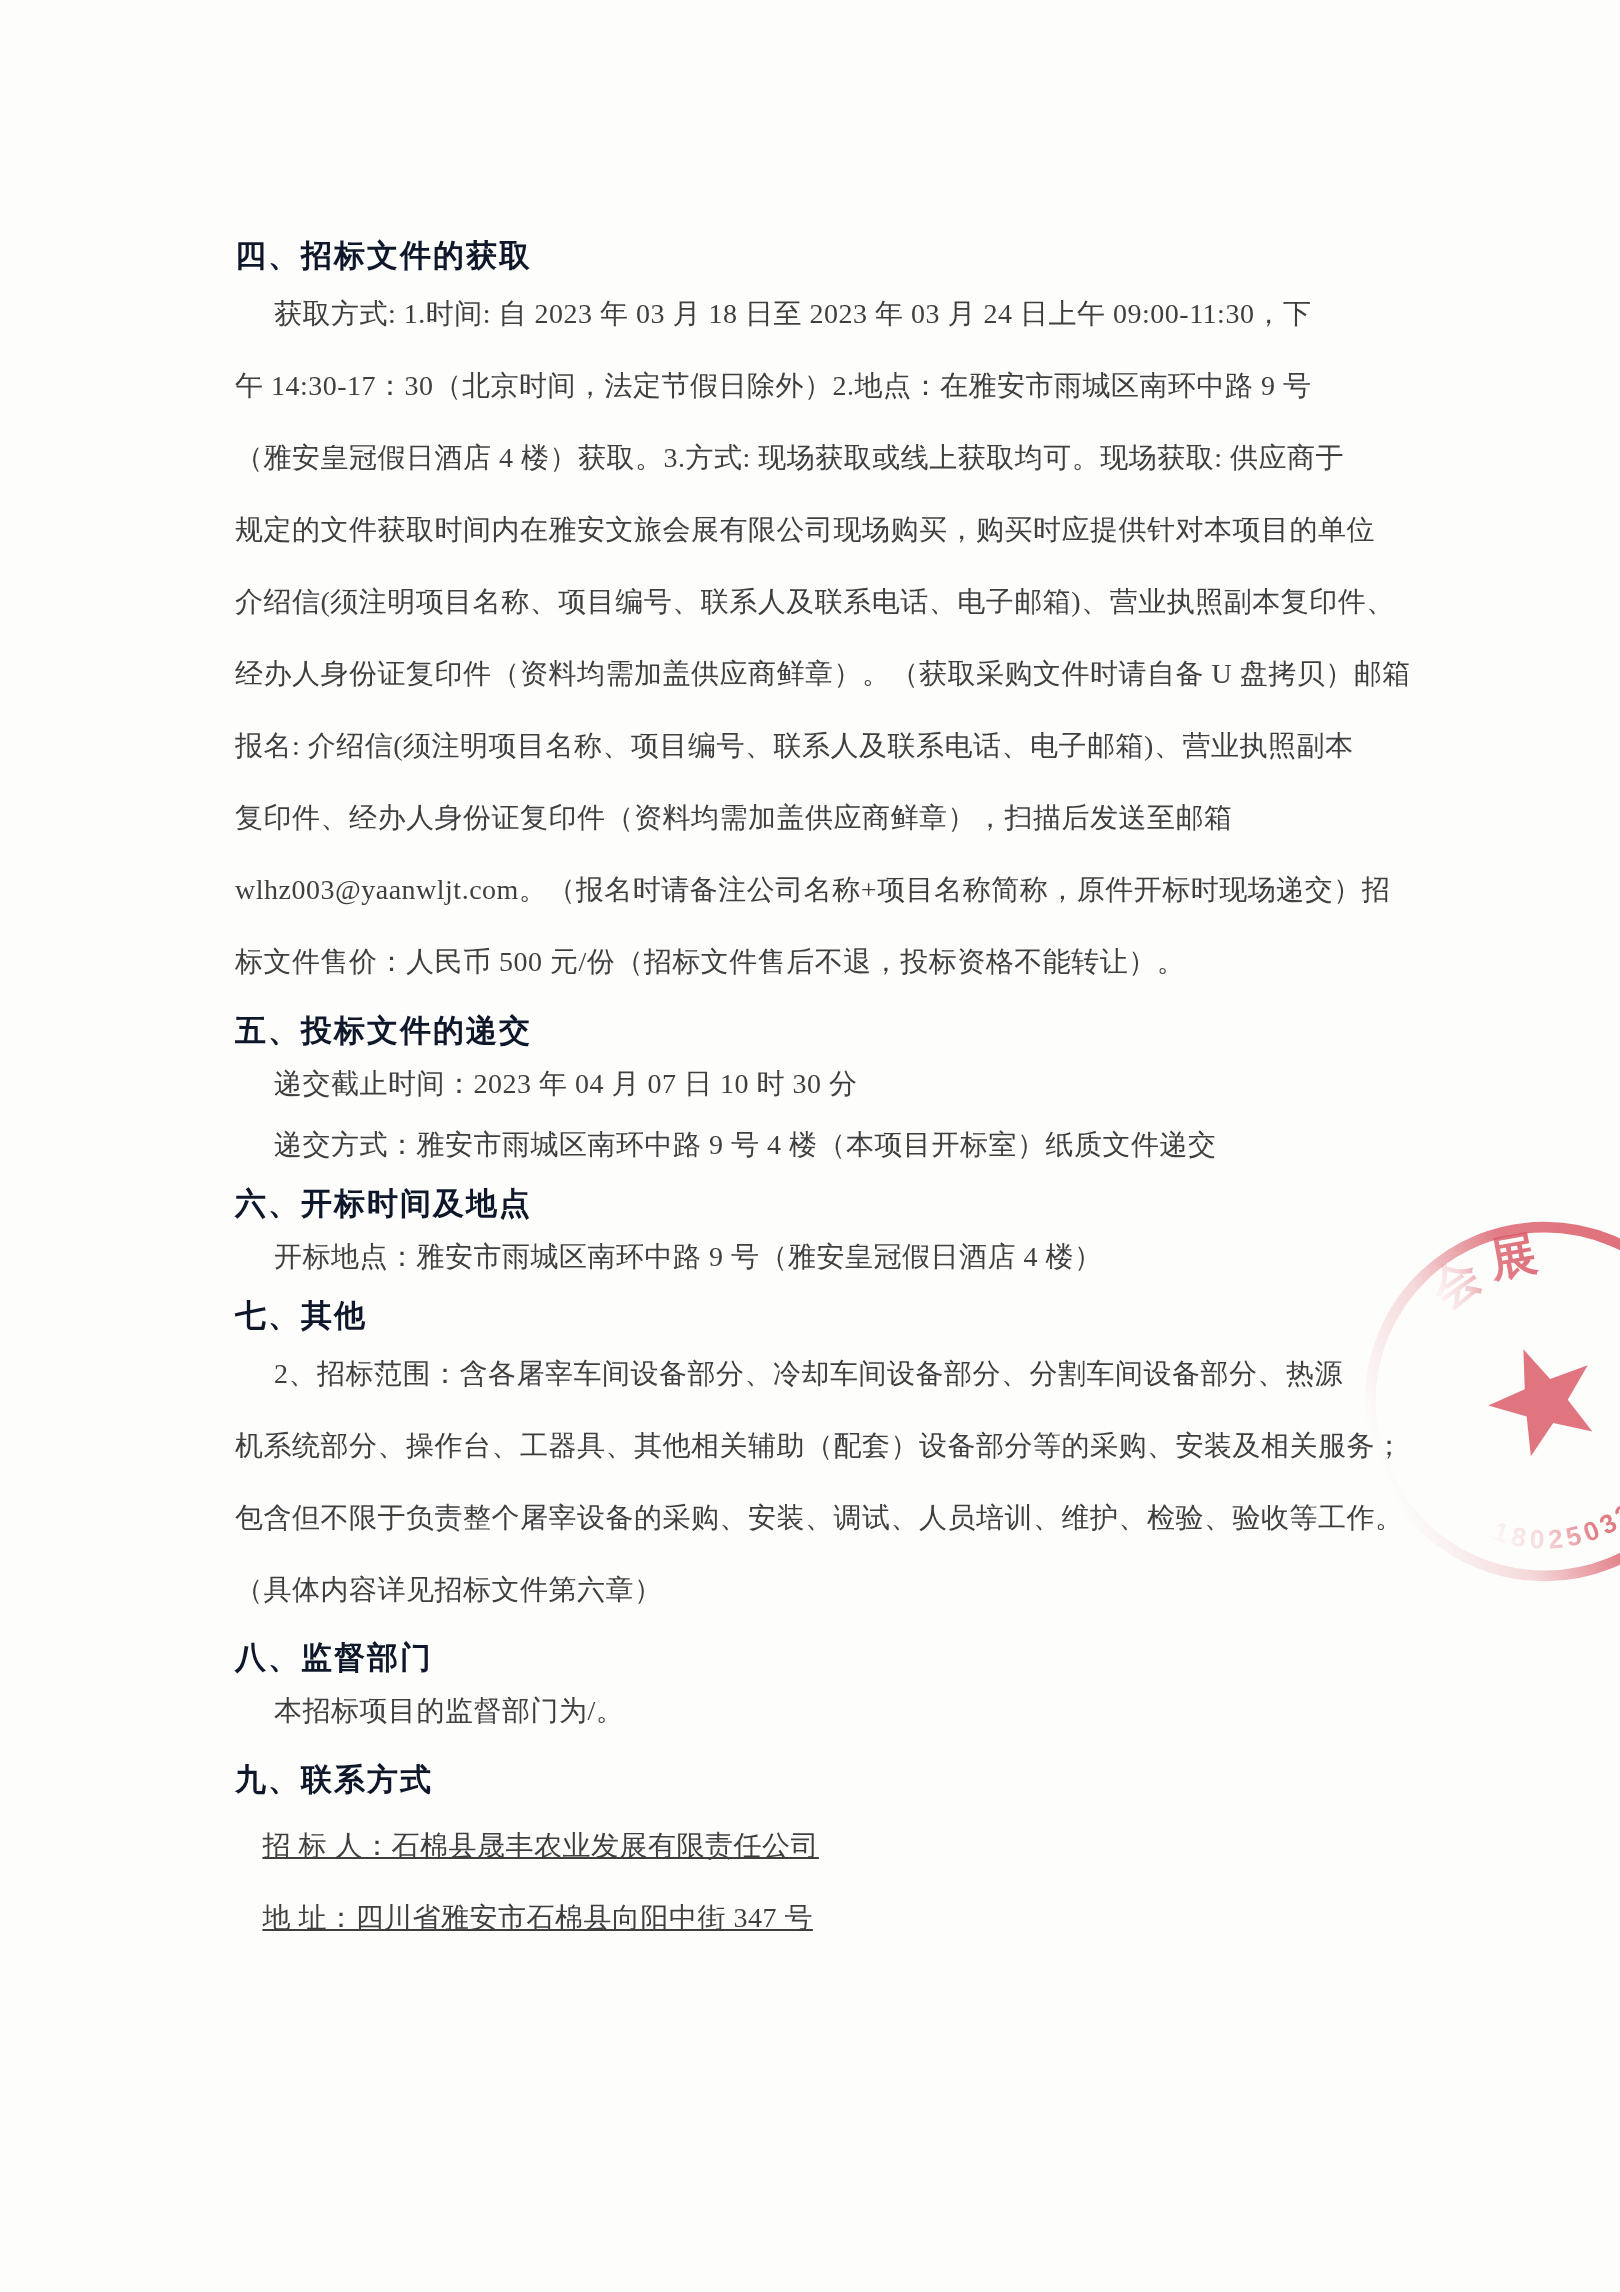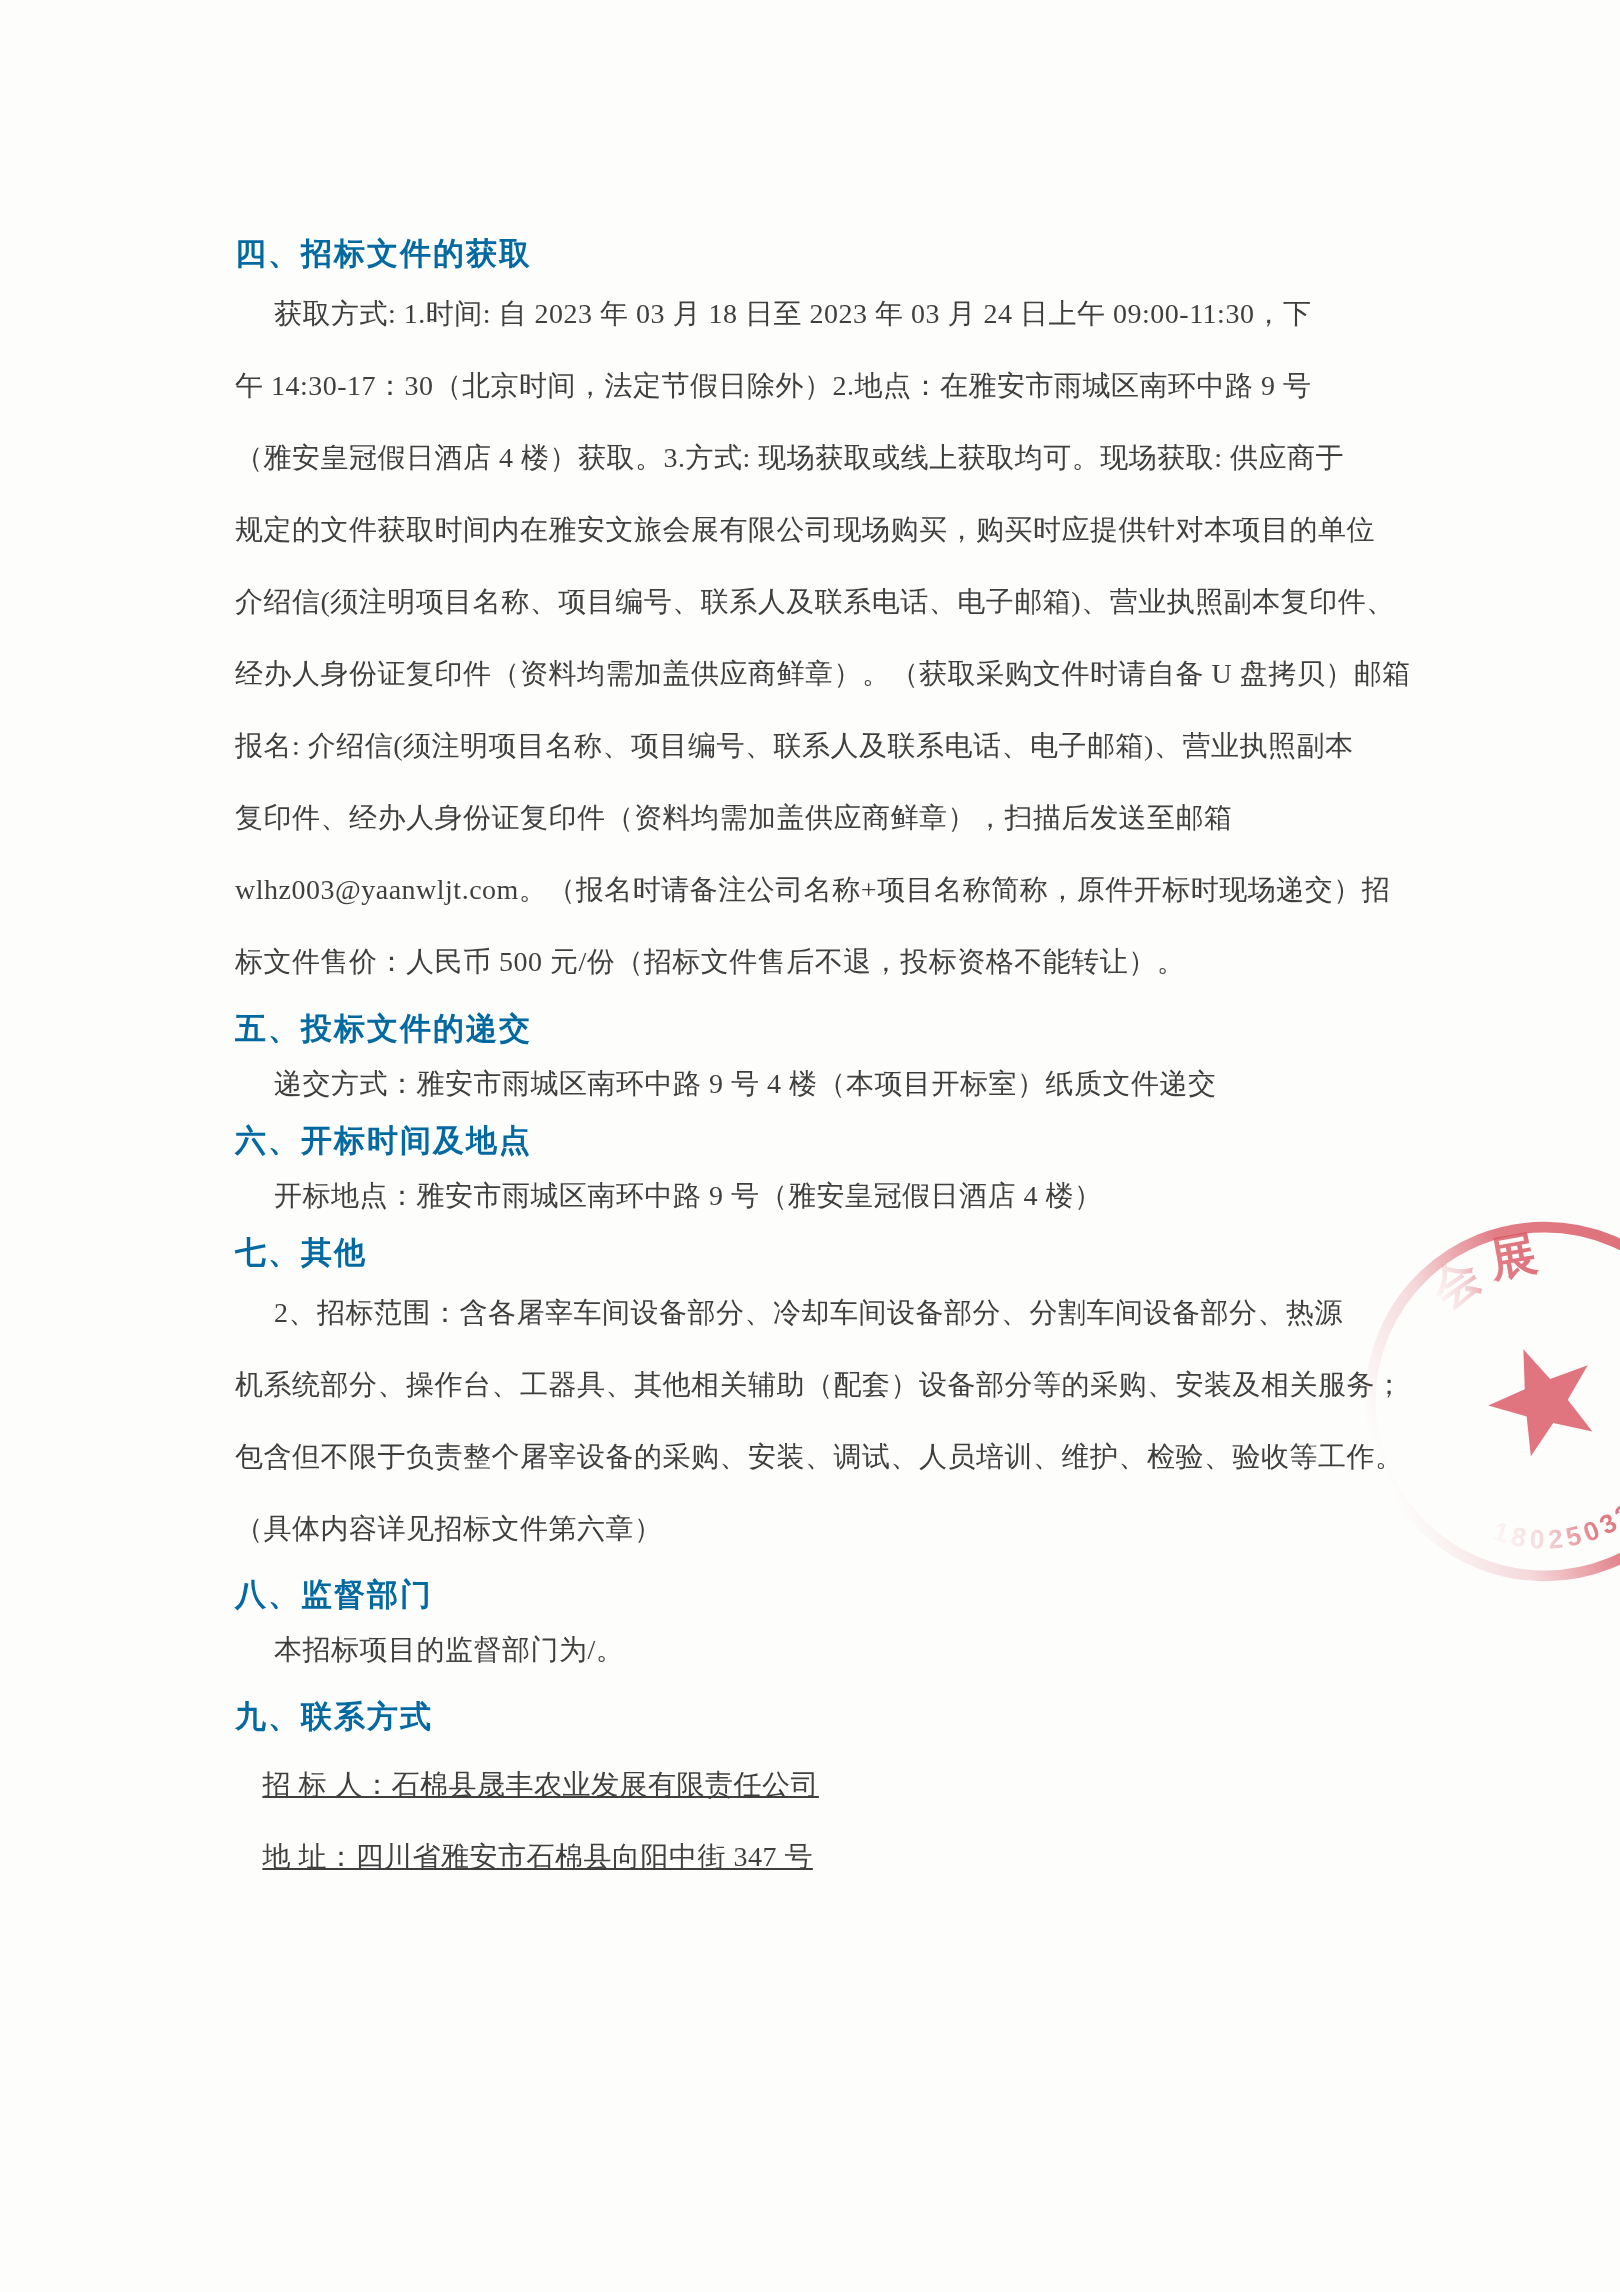--- a/index.html
+++ b/index.html
@@ -18,11 +18,11 @@
   }
   h2{
     margin:0;
-    font-family:Liberation Mono, monospace;
+    font-family:Liberation Serif, serif;
     font-weight:700;
     font-size:31px;
     line-height:45px;
-    color:#0369a1;
+    color:#0f172a;
     letter-spacing:2px;
   }
   .sec{margin:0;}

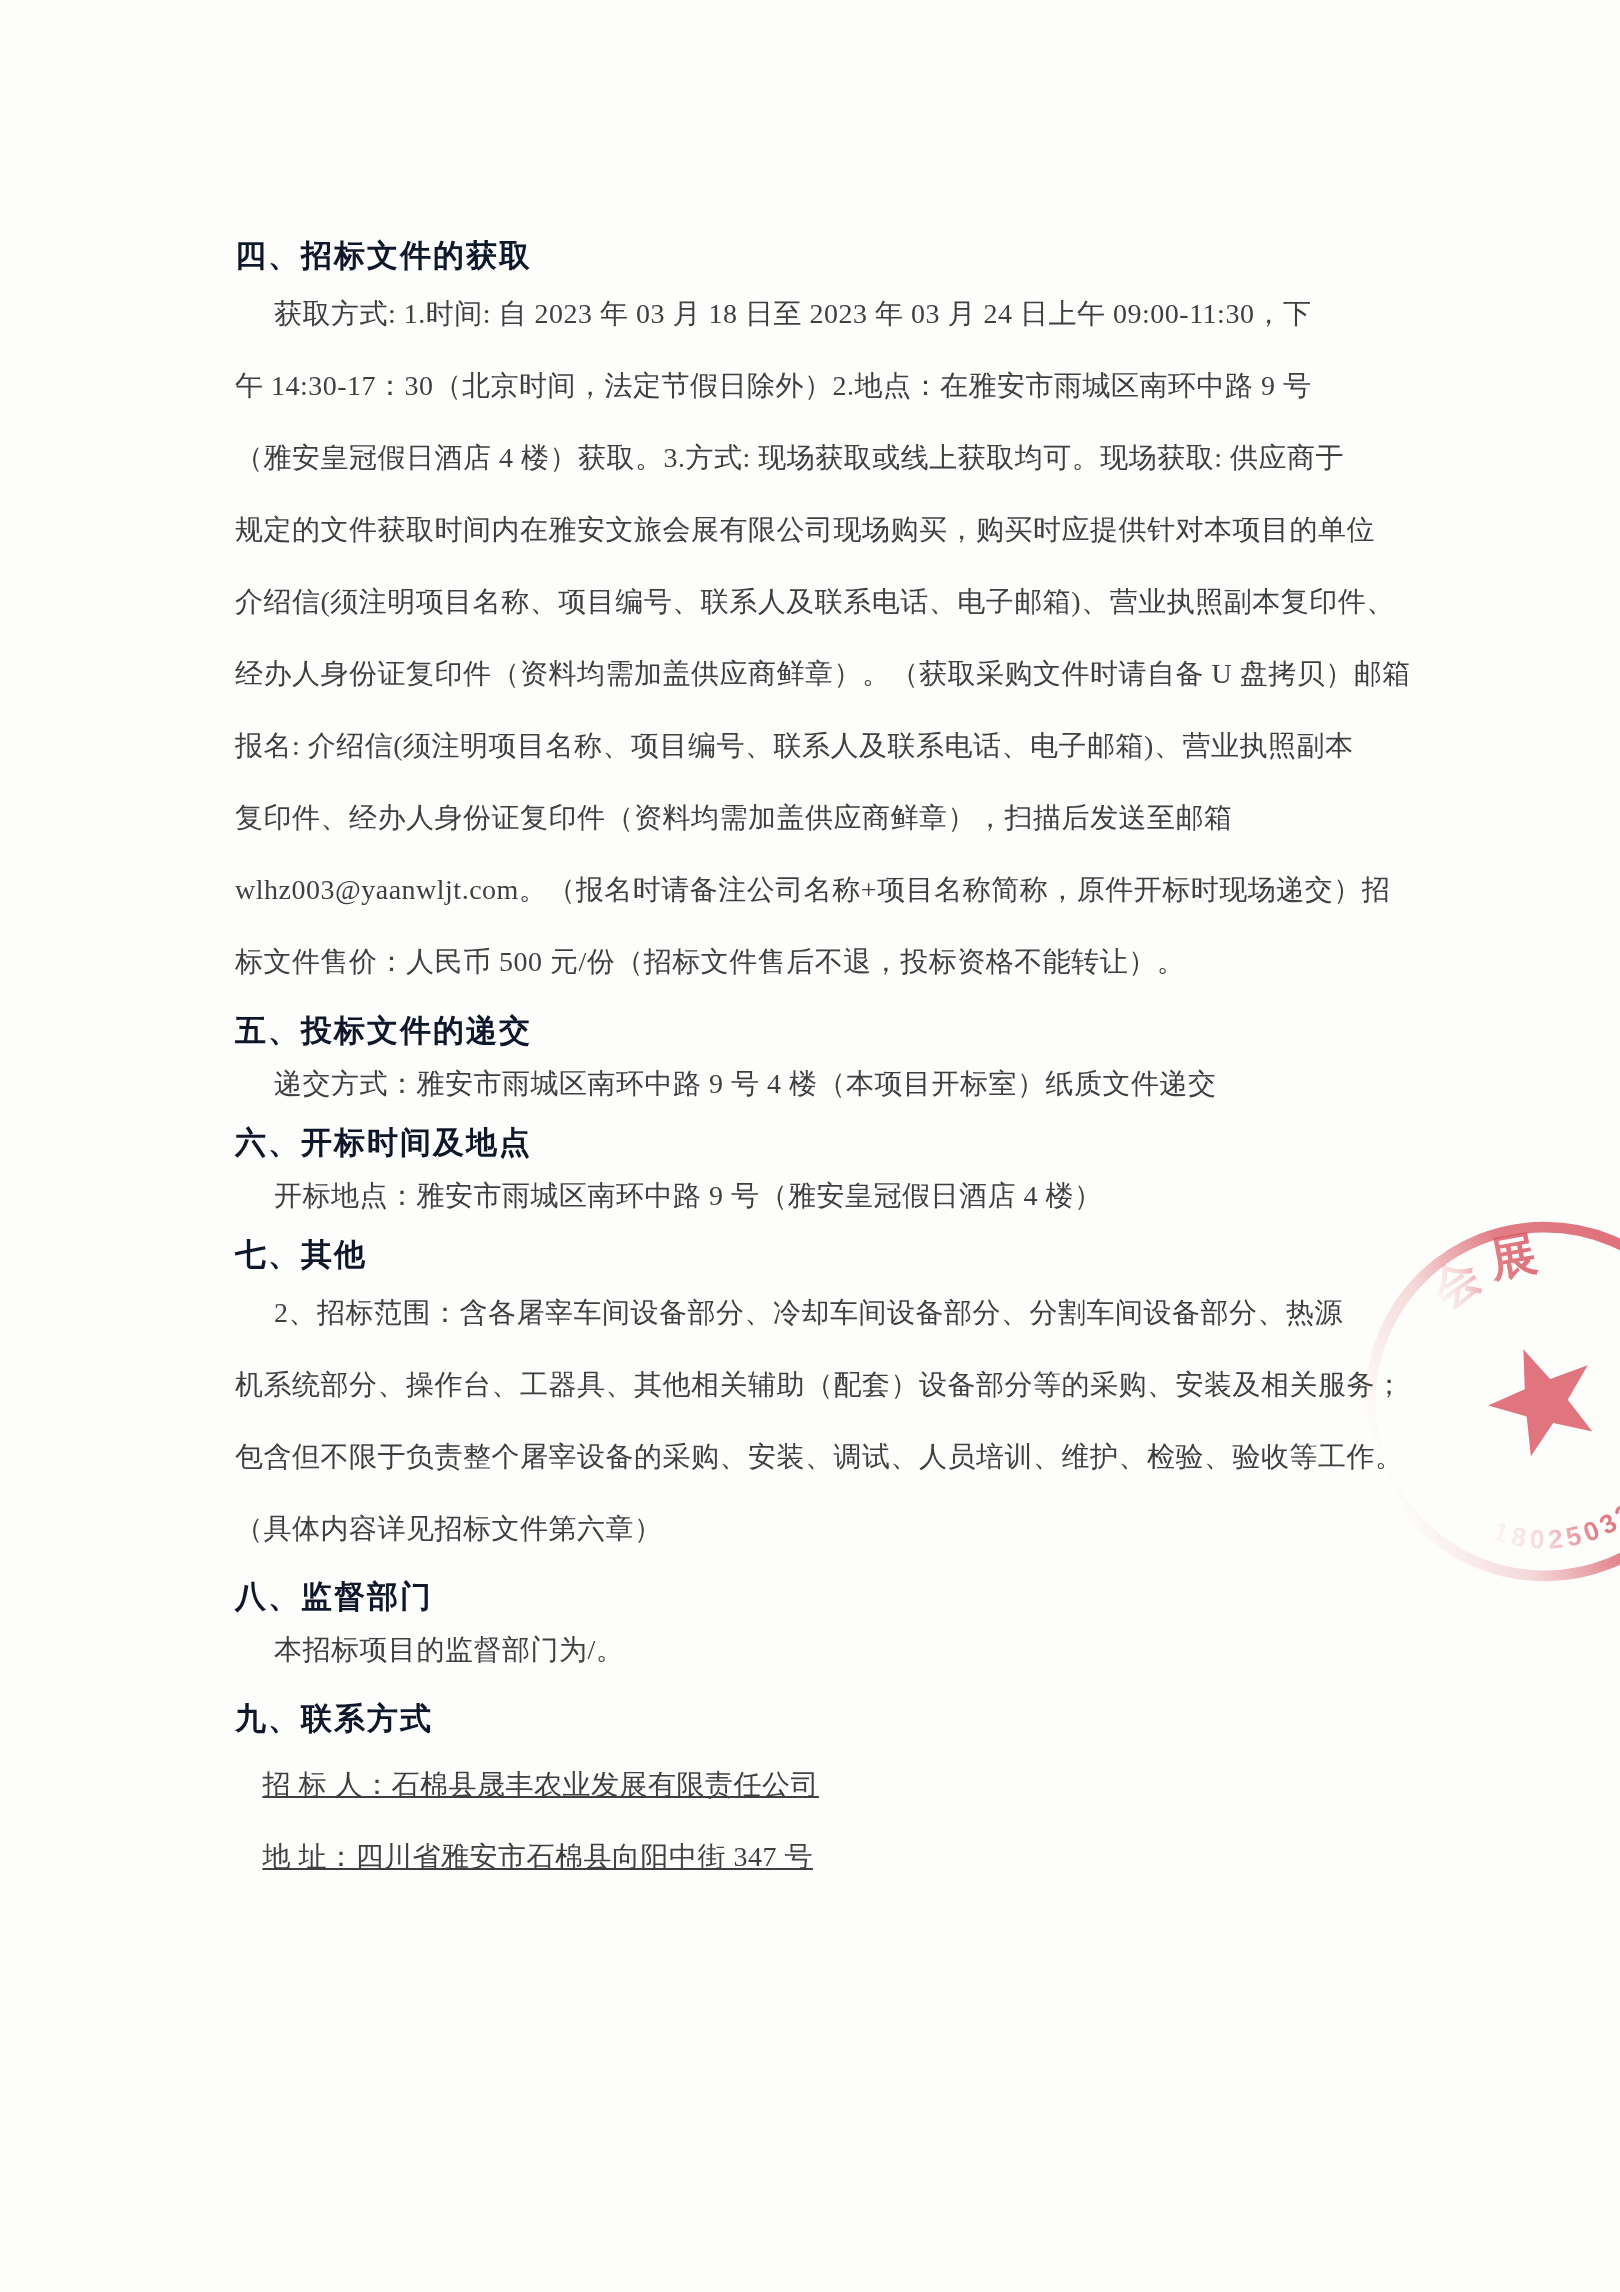--- a/index.html
+++ b/index.html
@@ -76,6 +76,7 @@
 
     <div class="sec">
       <h2 class="mt10">五、投标文件的递交</h2>
+      <div class="para tight">递交截止时间：2023 年 04 月 07 日 10 时 30 分</div>
       <div class="para tight">递交方式：雅安市雨城区南环中路 9 号 4 楼（本项目开标室）纸质文件递交</div>
     </div>
 

